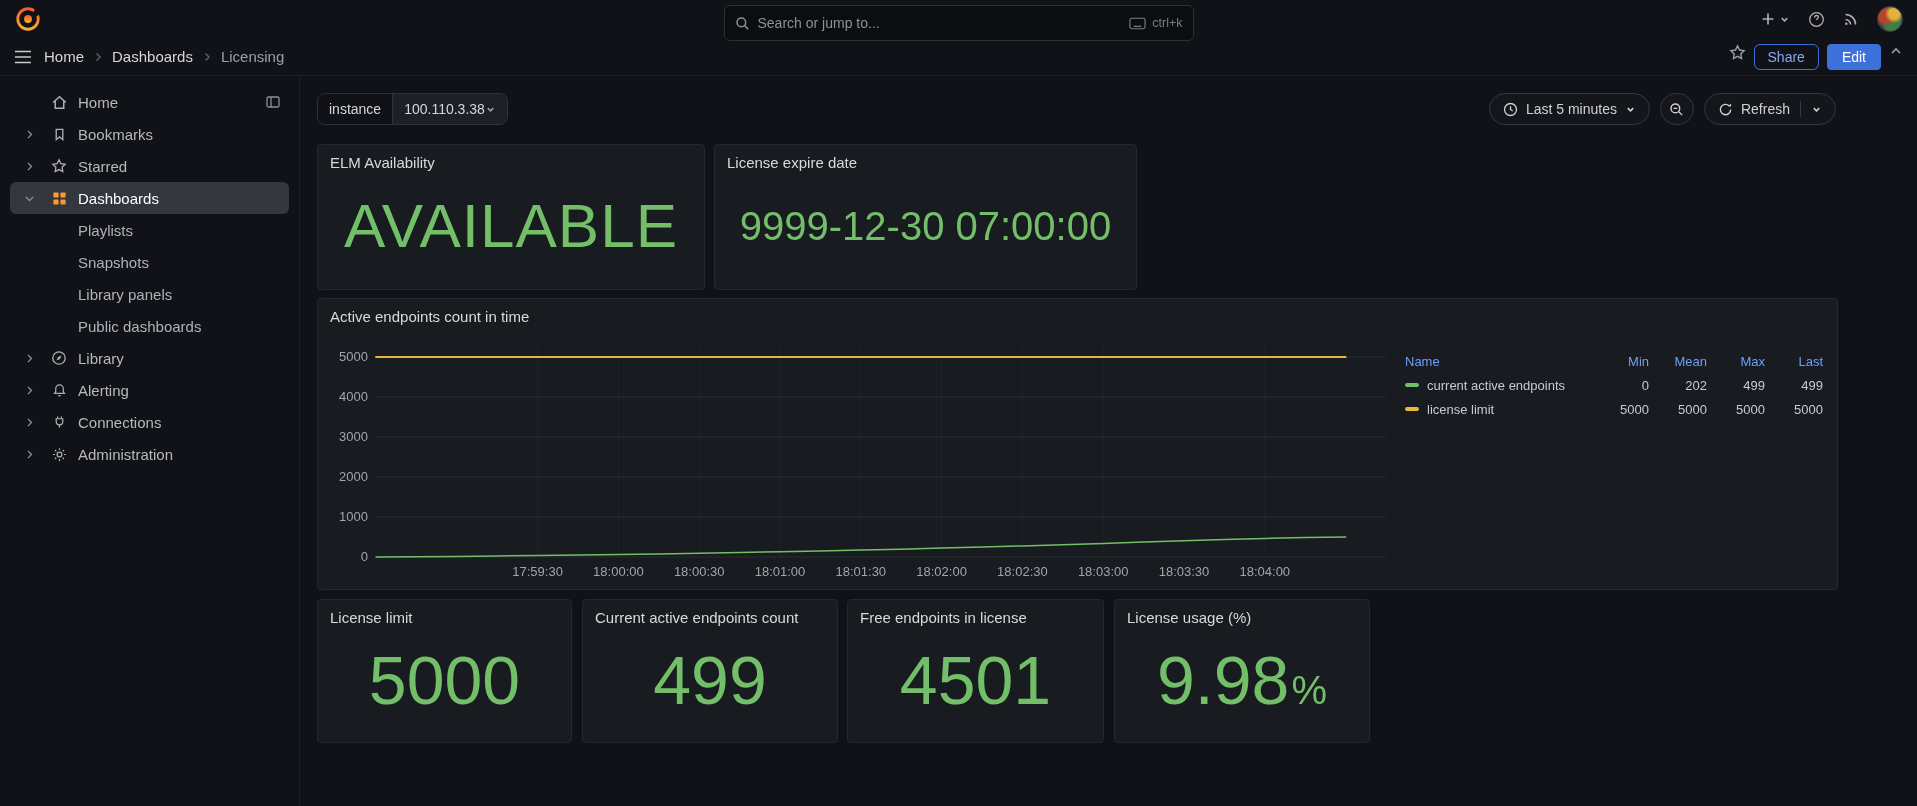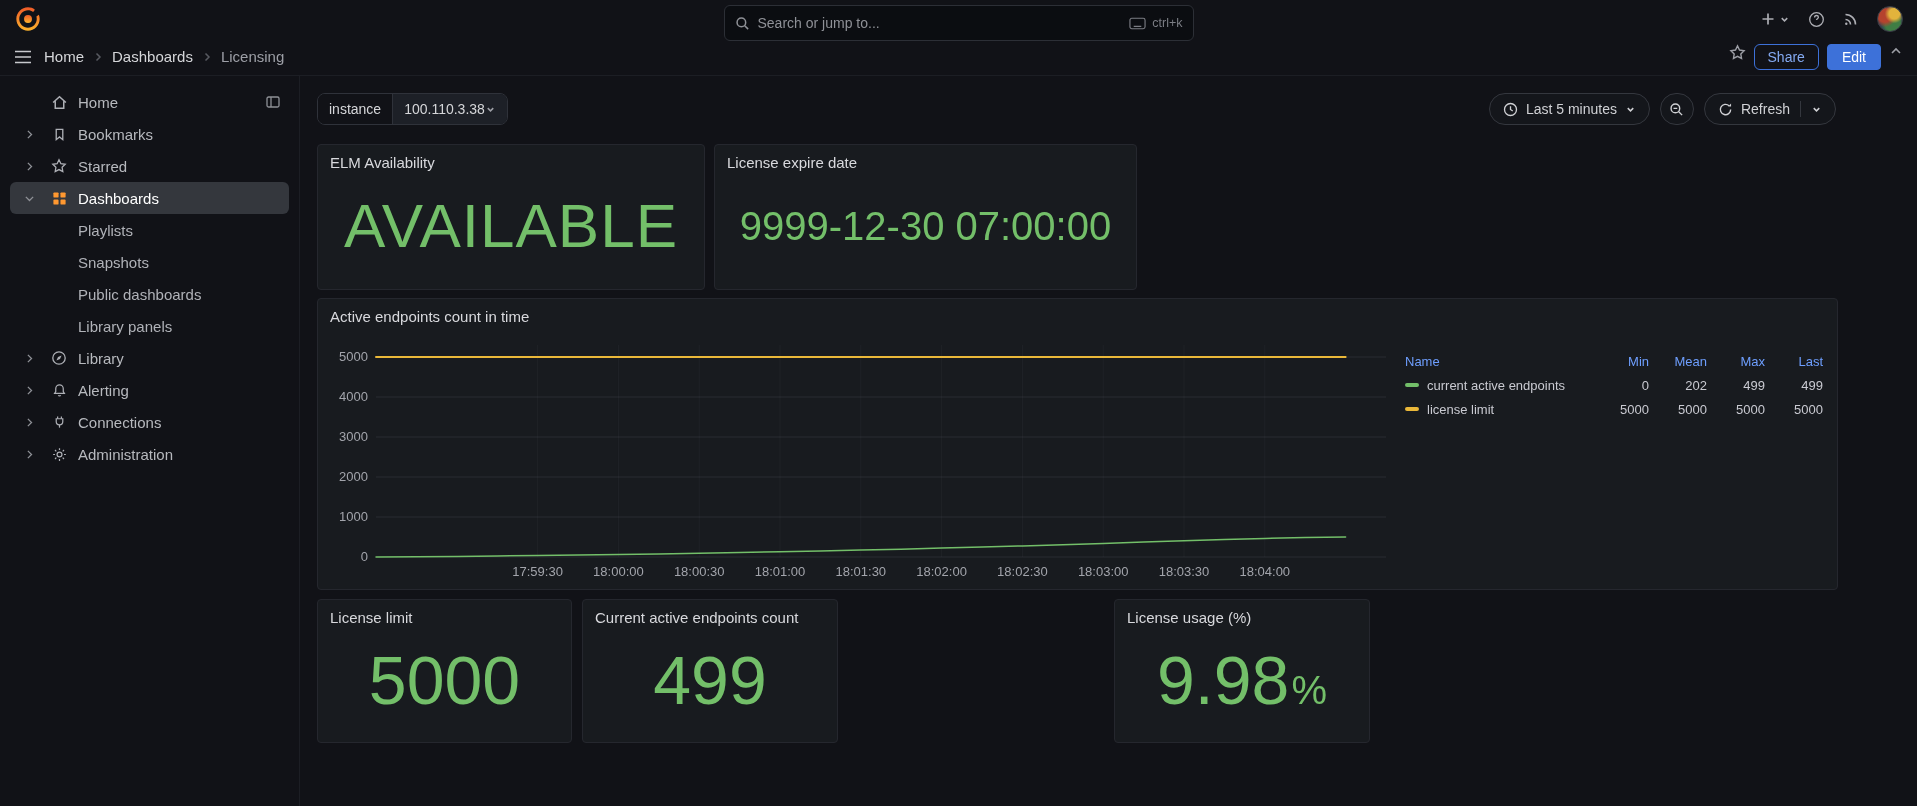--- a/index.html
+++ b/index.html
@@ -266,10 +266,10 @@
     <span data-interactable="false">Snapshots</span>
   </div>
   <div class="nav-child" data-interactable="true">
+    <span data-interactable="false">Library panels</span>
+  </div>
+  <div class="nav-child" data-interactable="true">
     <span data-interactable="false">Public dashboards</span>
-  </div>
-  <div class="nav-child" data-interactable="true">
-    <span data-interactable="false">Library panels</span>
   </div>
 
   <div class="nav-item" data-interactable="true">

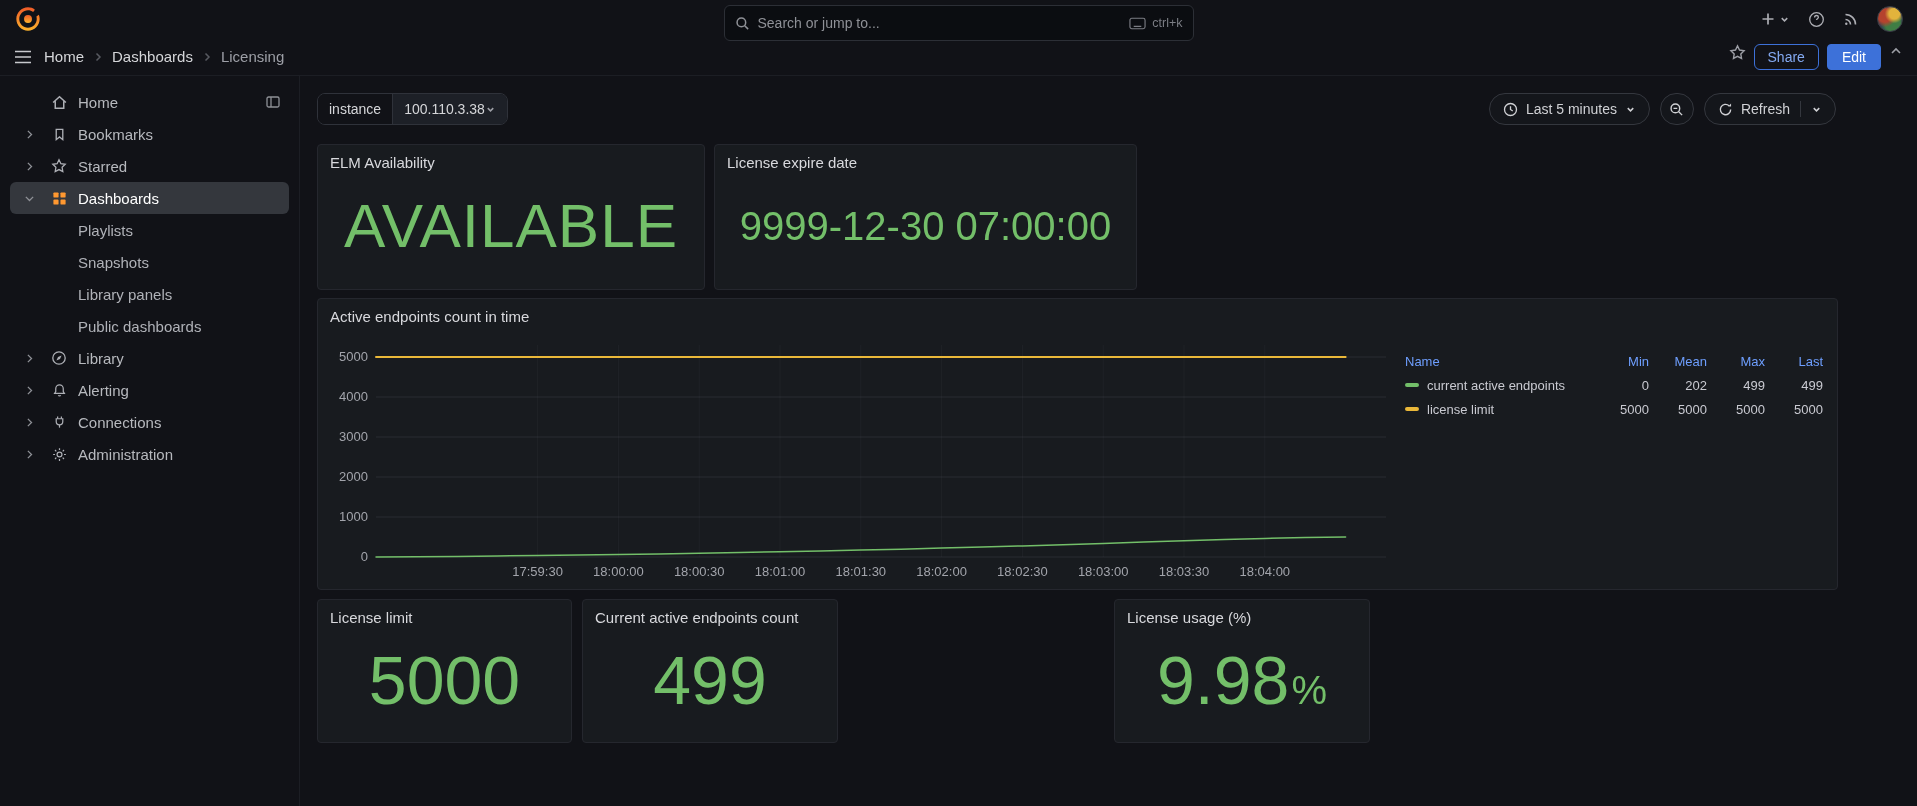--- a/index.html
+++ b/index.html
@@ -474,6 +474,12 @@
         <div class="stat-value v-stat" data-interactable="false">499</div>
       </div>
   </section>
+  <section class="panel" id="panel-stat2" data-interactable="false">
+    <div class="panel-title" data-interactable="true">Free endpoints in license</div>
+    <div class="stat-area">
+        <div class="stat-value v-stat" data-interactable="false">4501</div>
+      </div>
+  </section>
   <section class="panel" id="panel-stat3" data-interactable="false">
     <div class="panel-title" data-interactable="true">License usage (%)</div>
     <div class="stat-area">

